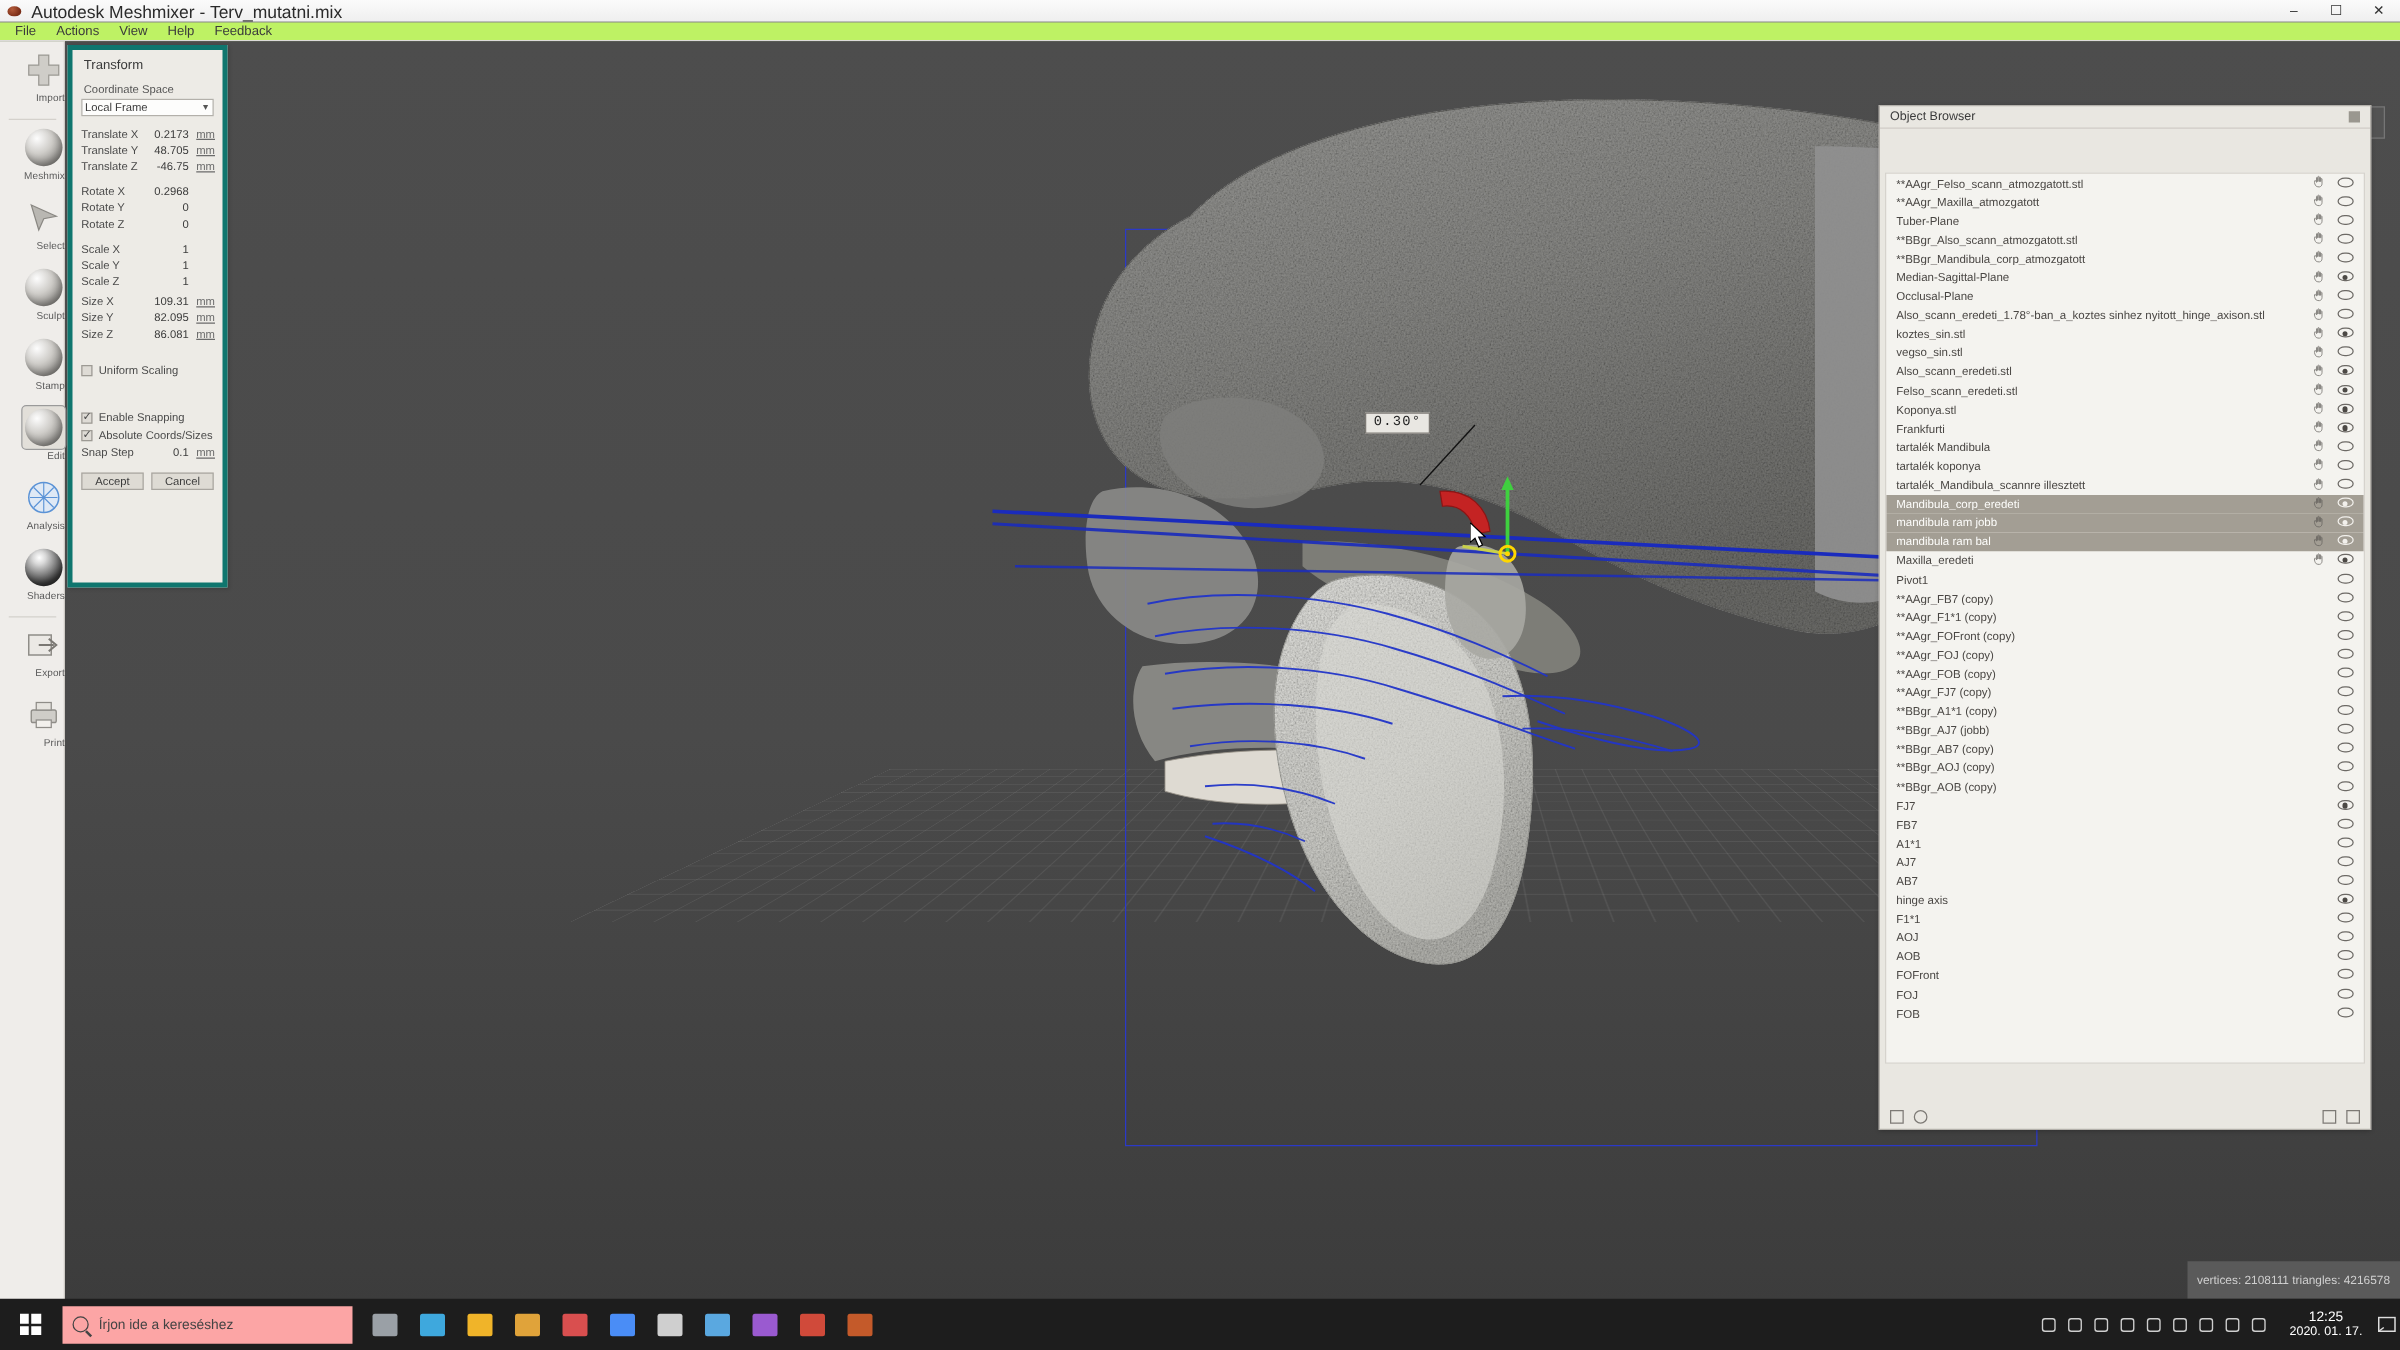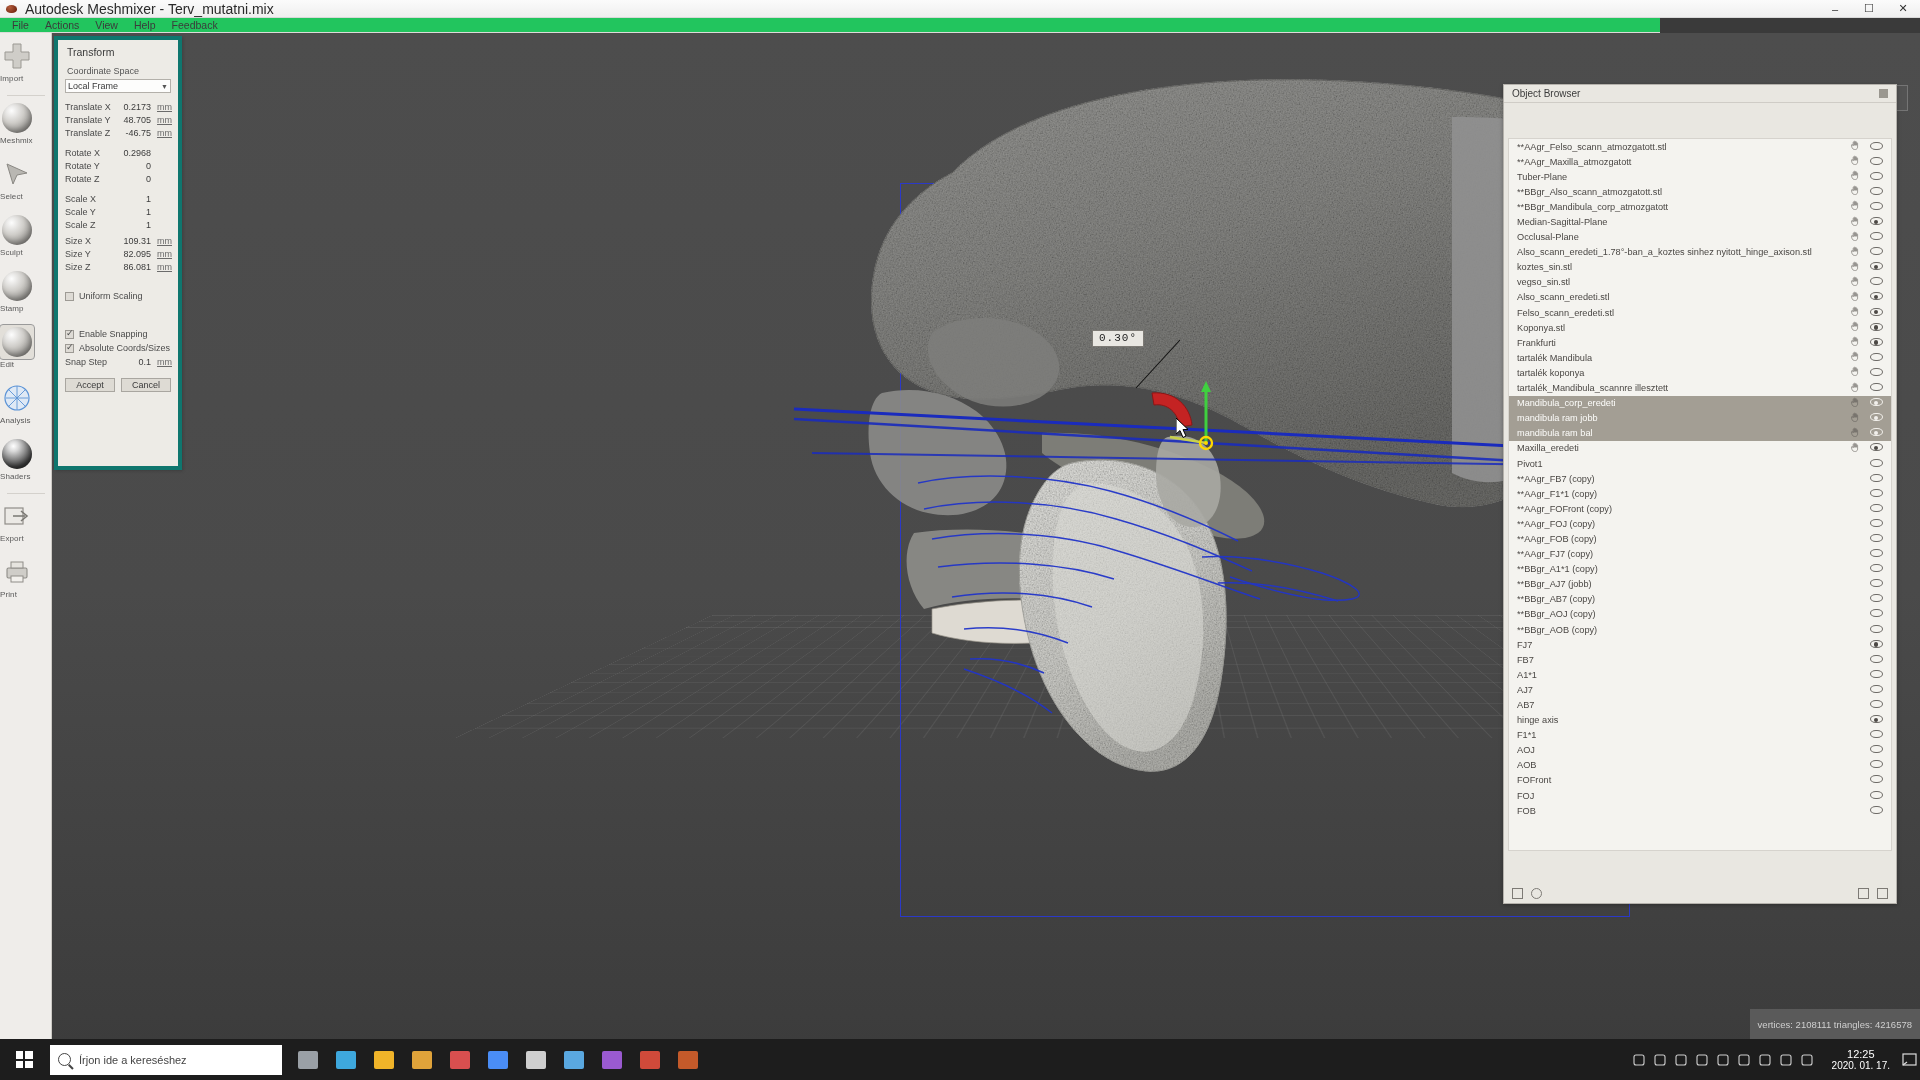--- a/index.html
+++ b/index.html
@@ -21,8 +21,8 @@
     justify-content:center; font-size:11px; color:#333; }
 
   
-  #menubar { position:absolute; left:0; top:18px; width:1660px; height:15px;
-    background:#22c55e; border-bottom:1px solid #dcdbd9; display:flex;
+  #menubar { position:absolute; left:0; top:18px; width:1920px; height:15px;
+    background:#bef264; border-bottom:1px solid #dcdbd9; display:flex;
     align-items:center; padding-left:4px; }
   #menubar .mi { font-size:10.5px; color:#3b3b3b; padding:0 8px; line-height:14px; }
 

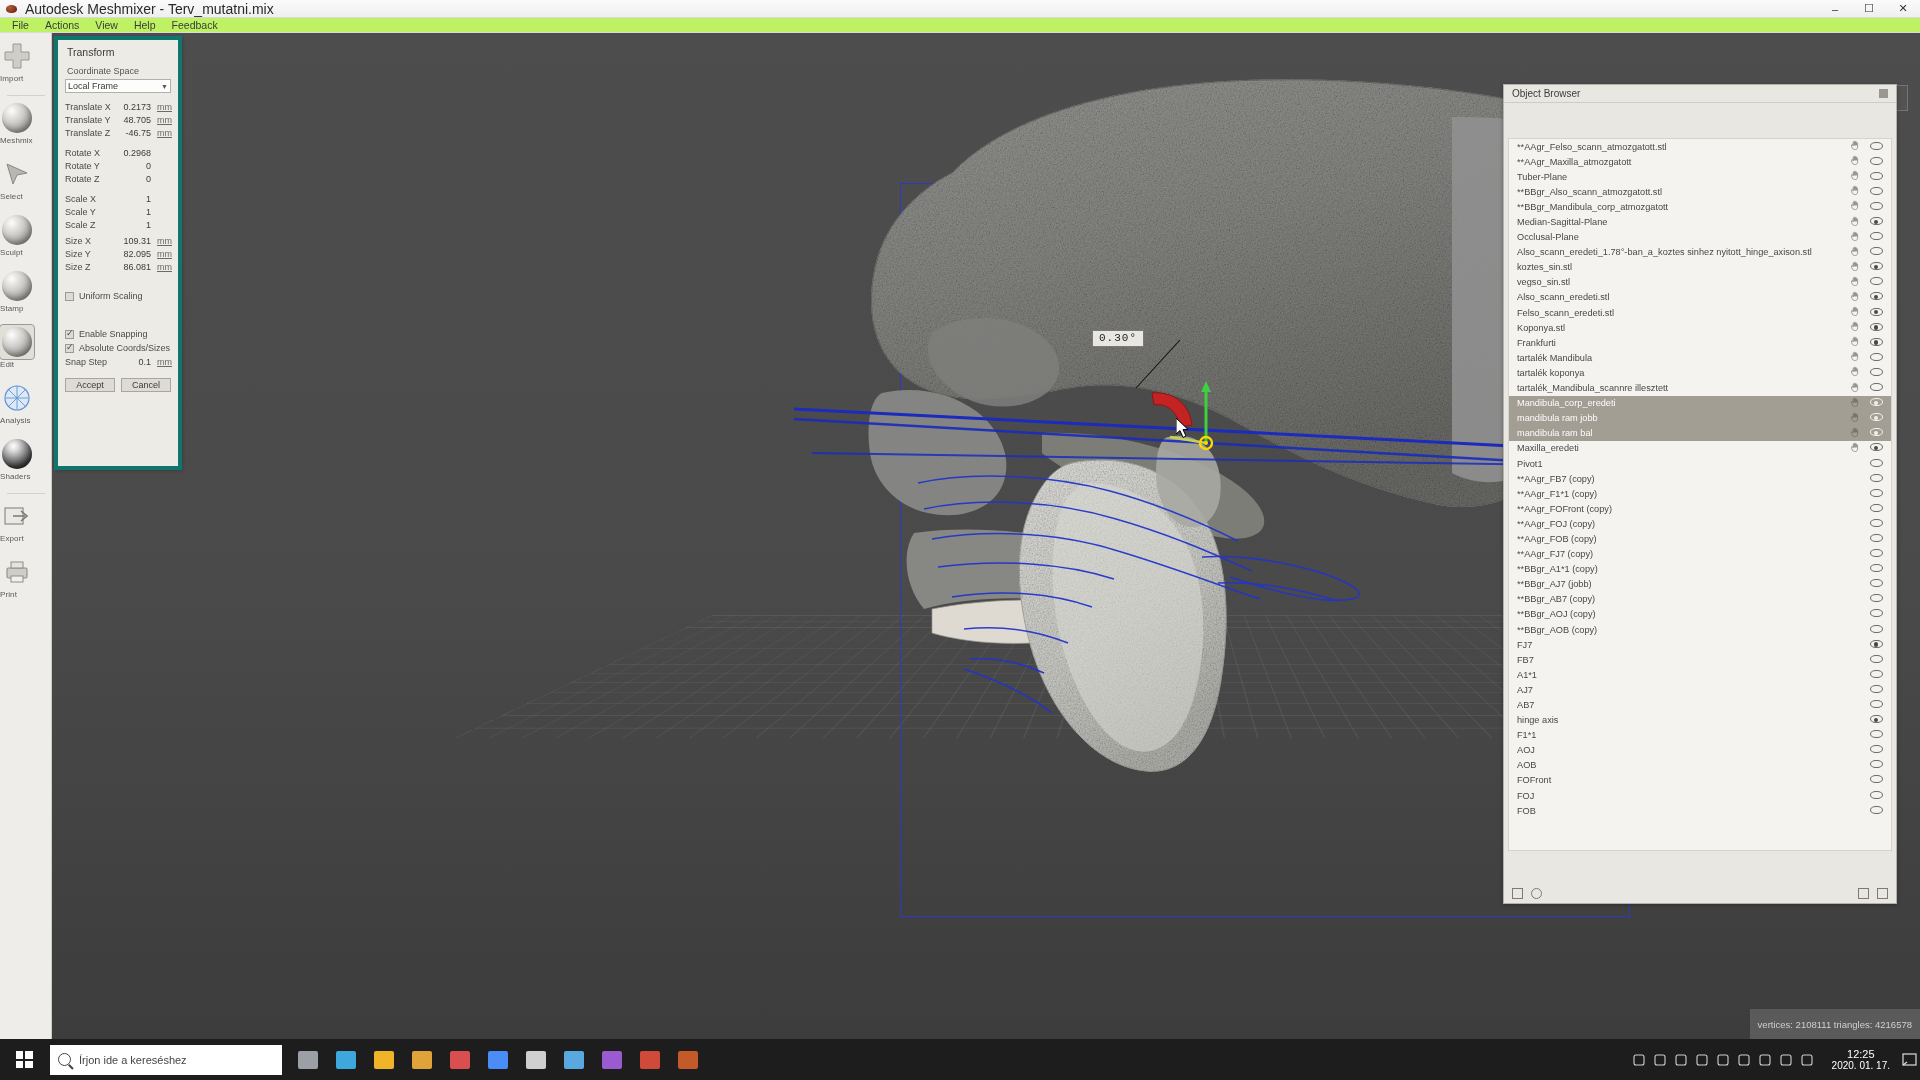--- a/index.html
+++ b/index.html
@@ -30,7 +30,7 @@
   #rail { position:absolute; left:0; top:33px; width:52px; height:1013px;
     background:#efedea; border-right:1px solid #cdcac5; padding-top:6px; }
   .tool { width:52px; height:52px; display:flex; flex-direction:column;
-    align-items:flex-start; justify-content:flex-start; margin-bottom:4px; cursor:pointer; }
+    align-items:flex-end; justify-content:flex-start; margin-bottom:4px; cursor:pointer; }
   .tool.sel .gl { outline:1px solid #9a9a9a; background:#e2dfd9; }
   .gl { width:34px; height:34px; display:flex; align-items:center; justify-content:center;
     border-radius:3px; }

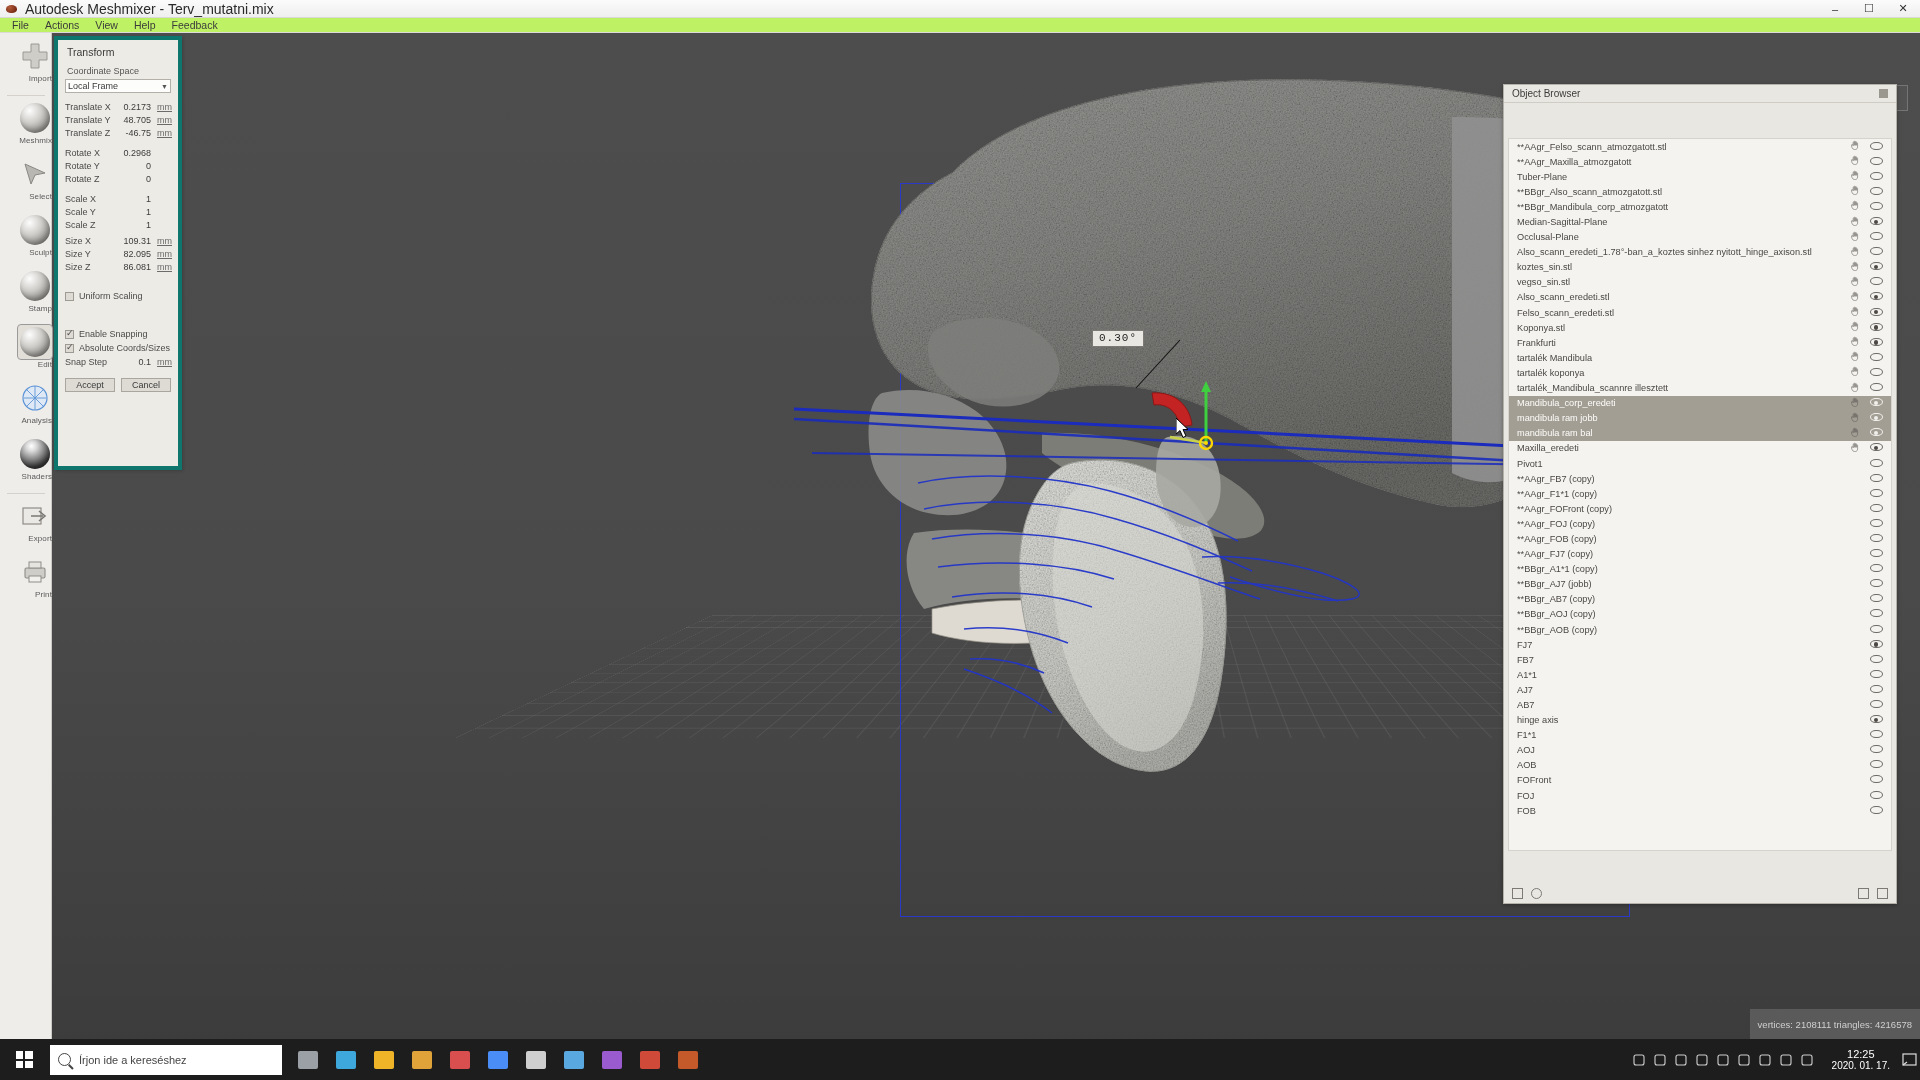--- a/index.html
+++ b/index.html
@@ -130,7 +130,7 @@
   .winlogo { width:17px; height:17px; display:grid; grid-template-columns:1fr 1fr;
     grid-template-rows:1fr 1fr; gap:2px; }
   .winlogo i { background:#fff; display:block; }
-  #searchbox { width:232px; height:30px; background:#ffffff; display:flex;
+  #searchbox { width:232px; height:30px; background:#fca5a5; display:flex;
     align-items:center; padding:0 8px; margin-left:2px; }
   #searchbox .si { width:13px; height:13px; border:1.6px solid #444; border-radius:50%;
     position:relative; margin-right:8px; }

